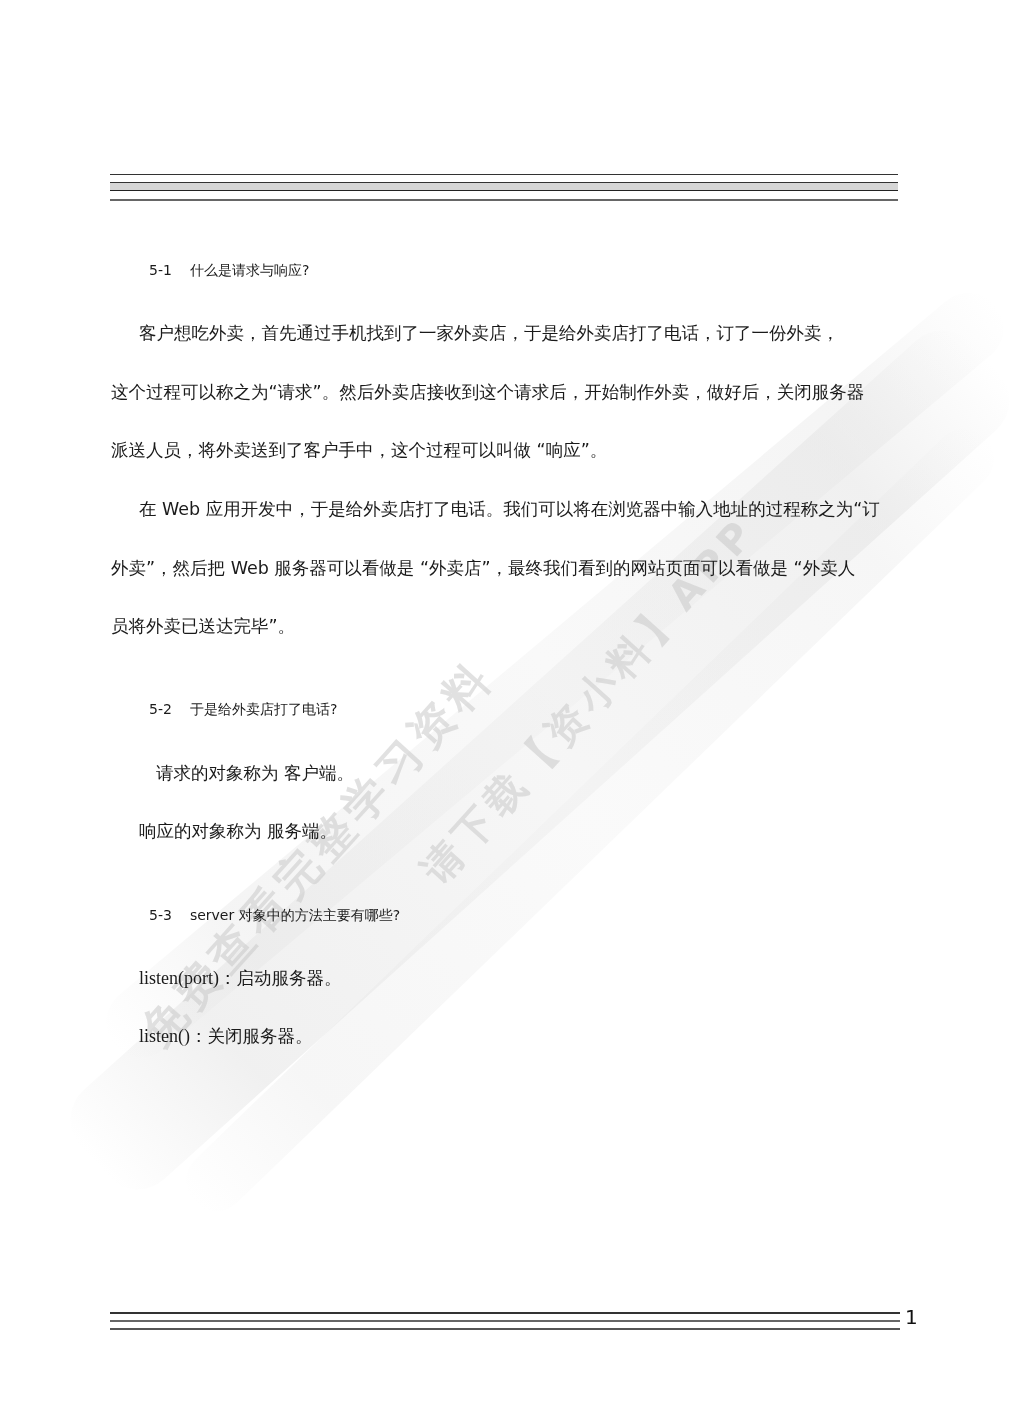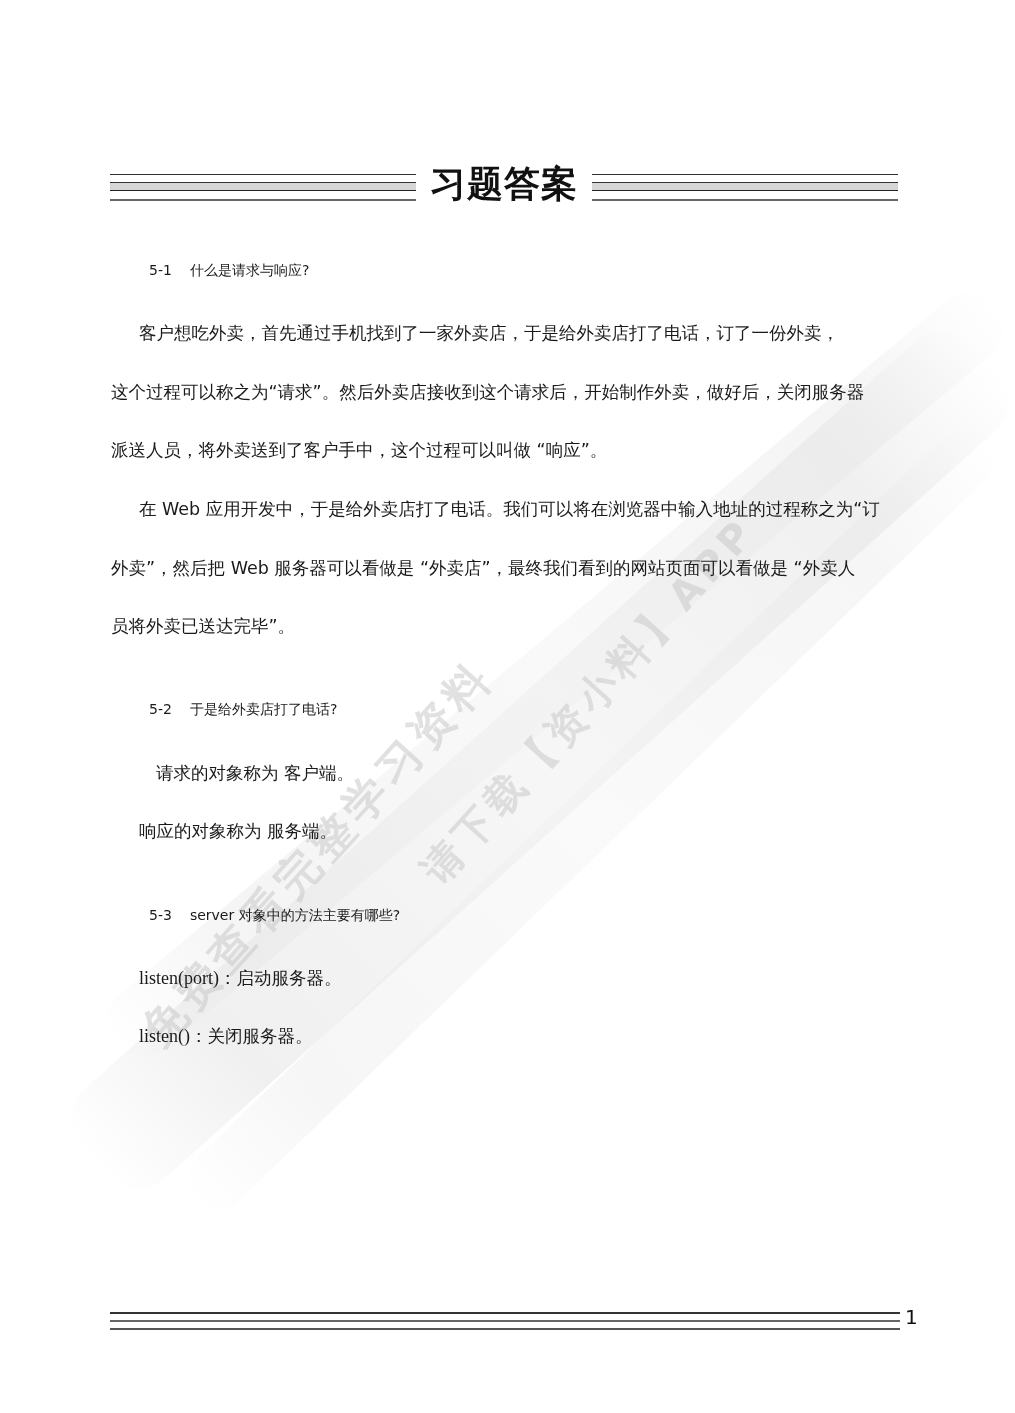--- a/index.html
+++ b/index.html
@@ -147,7 +147,6 @@
       <div class="l3"></div>
       <div class="l4"></div>
   </div>
-  <div class="banner-title">习题答案</div>
   <div class="rule-block">
     <div class="l1"></div>
       <div class="l2"></div>

